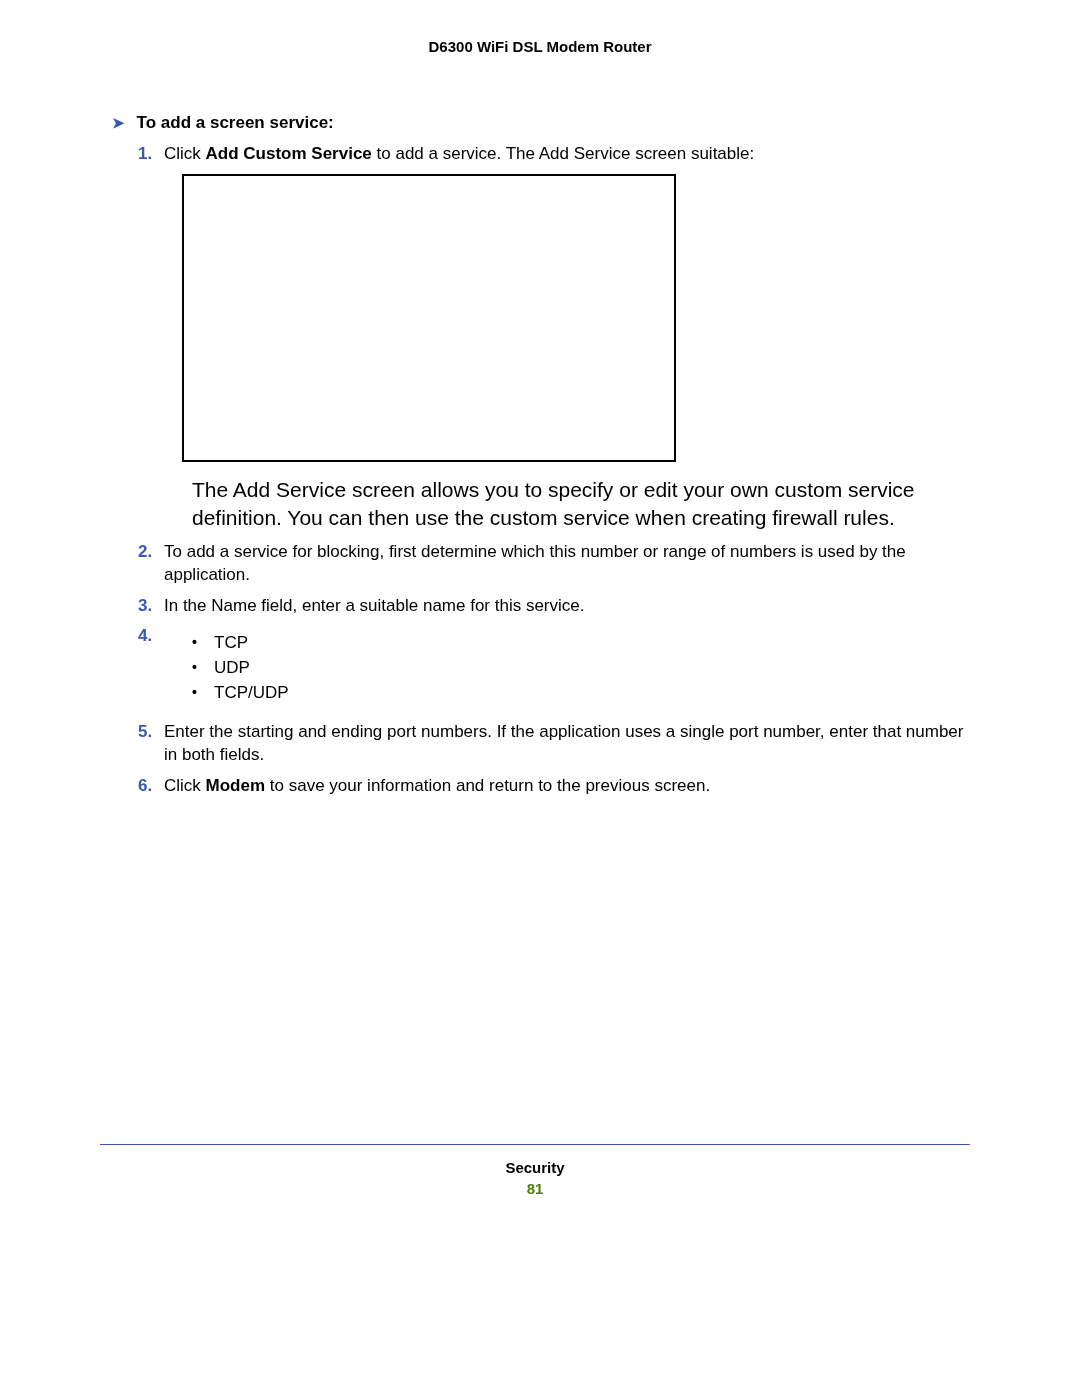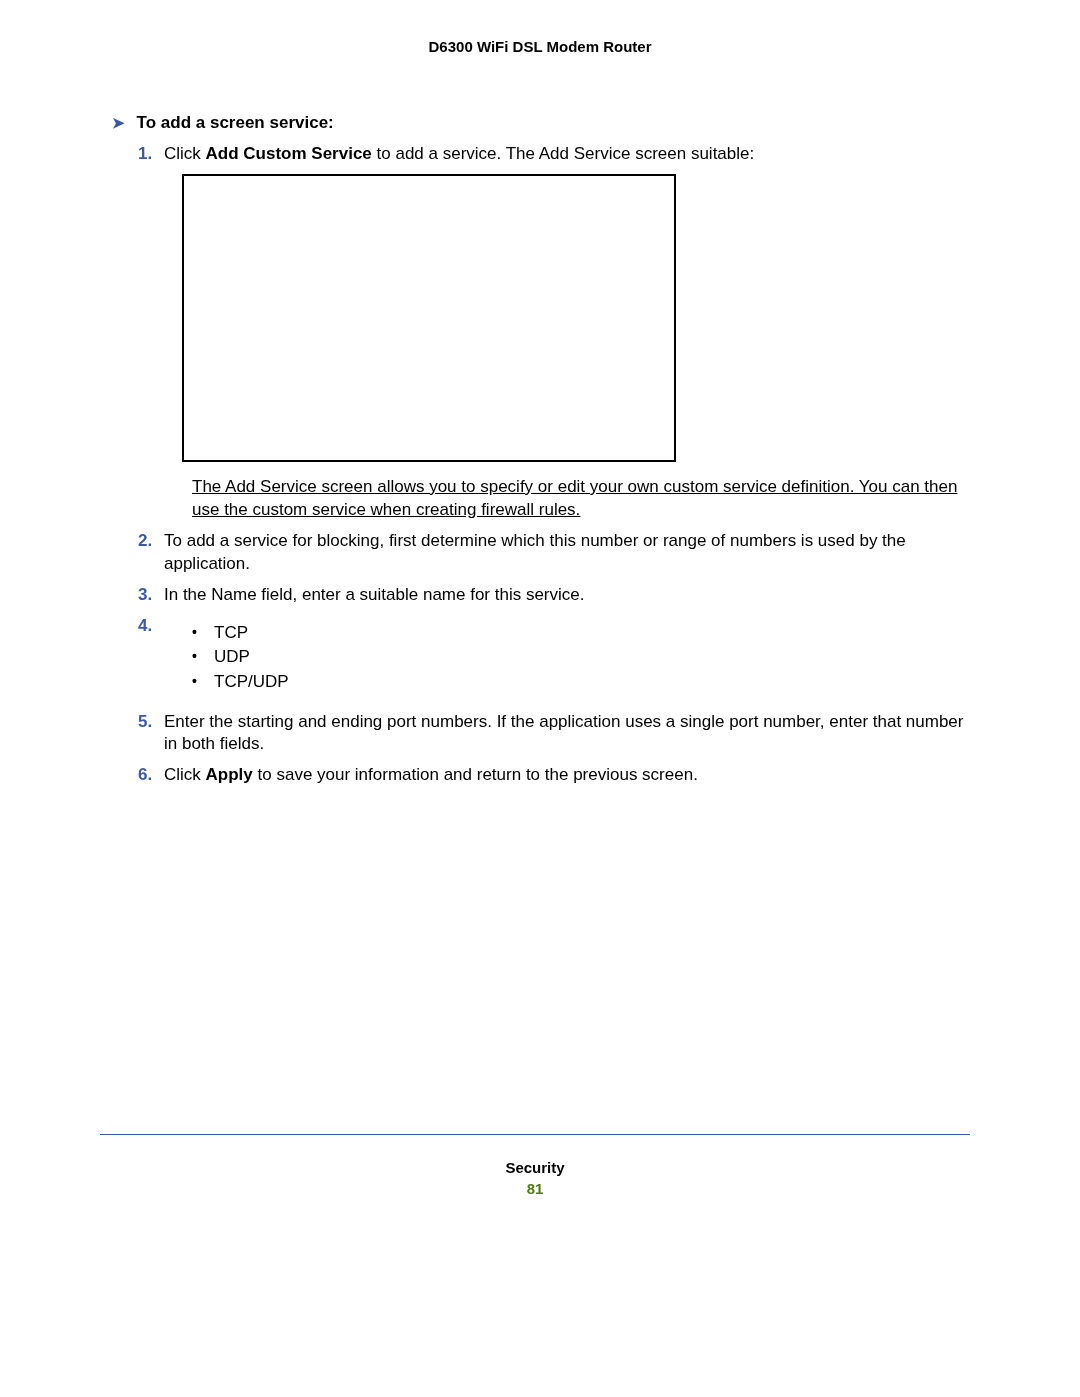--- a/index.html
+++ b/index.html
@@ -68,9 +68,8 @@
   }
   .step-followup {
     margin: 0 0 8px 54px;
-    font-size: 17px;
+    font-size: 21px;
     line-height: 1.35;
-    text-decoration: underline;
   }
   .sublist {
     margin: 6px 0 8px 28px;

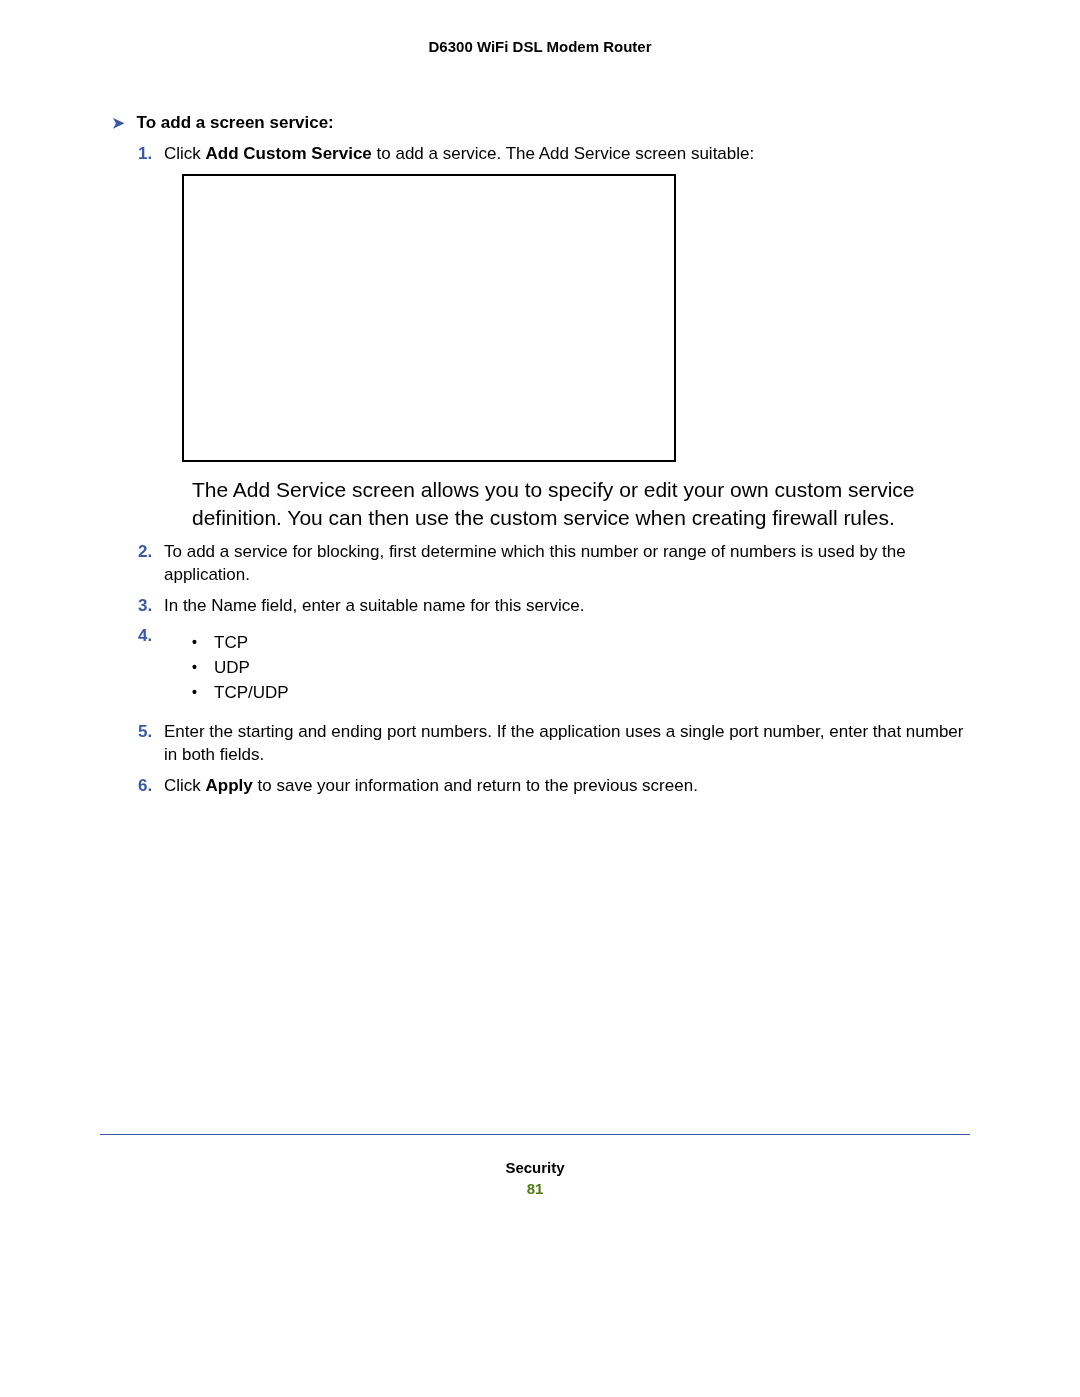--- a/index.html
+++ b/index.html
@@ -171,7 +171,7 @@
     <li class="step">
       <span class="step-num">6.</span>
       <span class="step-body">
-        <span>Click </span><span class="bold">Apply</span><span> to save your information and return to the previous screen.</span>
+        <span>Click </span><span class="bold">Modem</span><span> to save your information and return to the previous screen.</span>
       </span>
     </li>
 

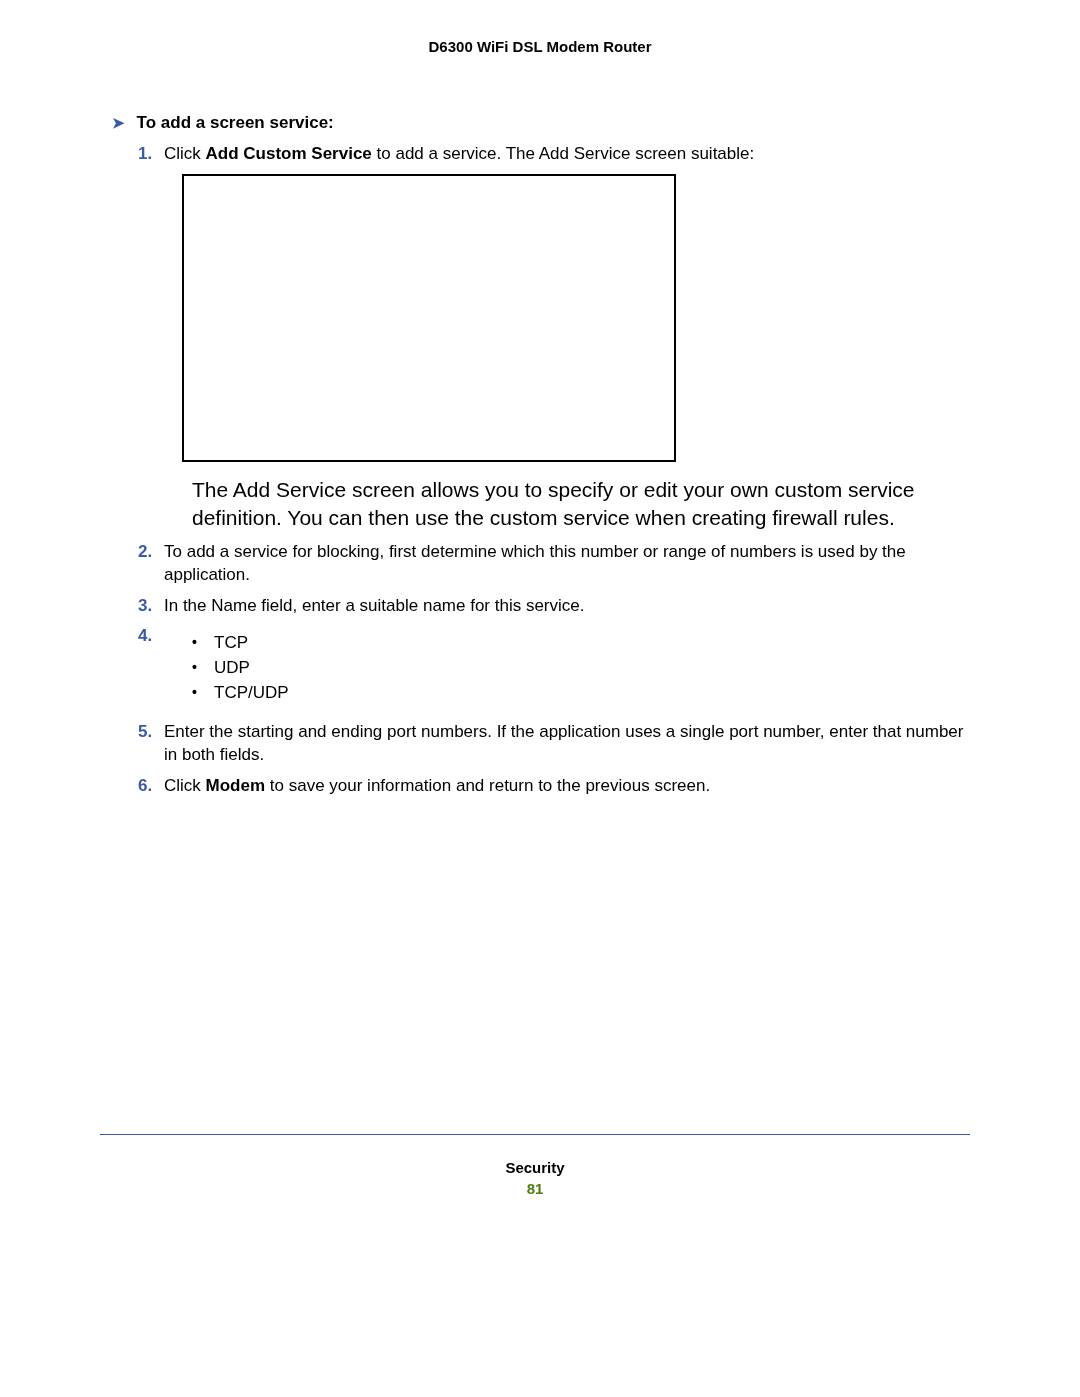--- a/index.html
+++ b/index.html
@@ -95,7 +95,7 @@
     bottom: 200px;
     border-top: 1px solid #3a5aa7;
     text-align: center;
-    padding-top: 24px;
+    padding-top: 14px;
   }
   .footer-section {
     font-weight: bold;

